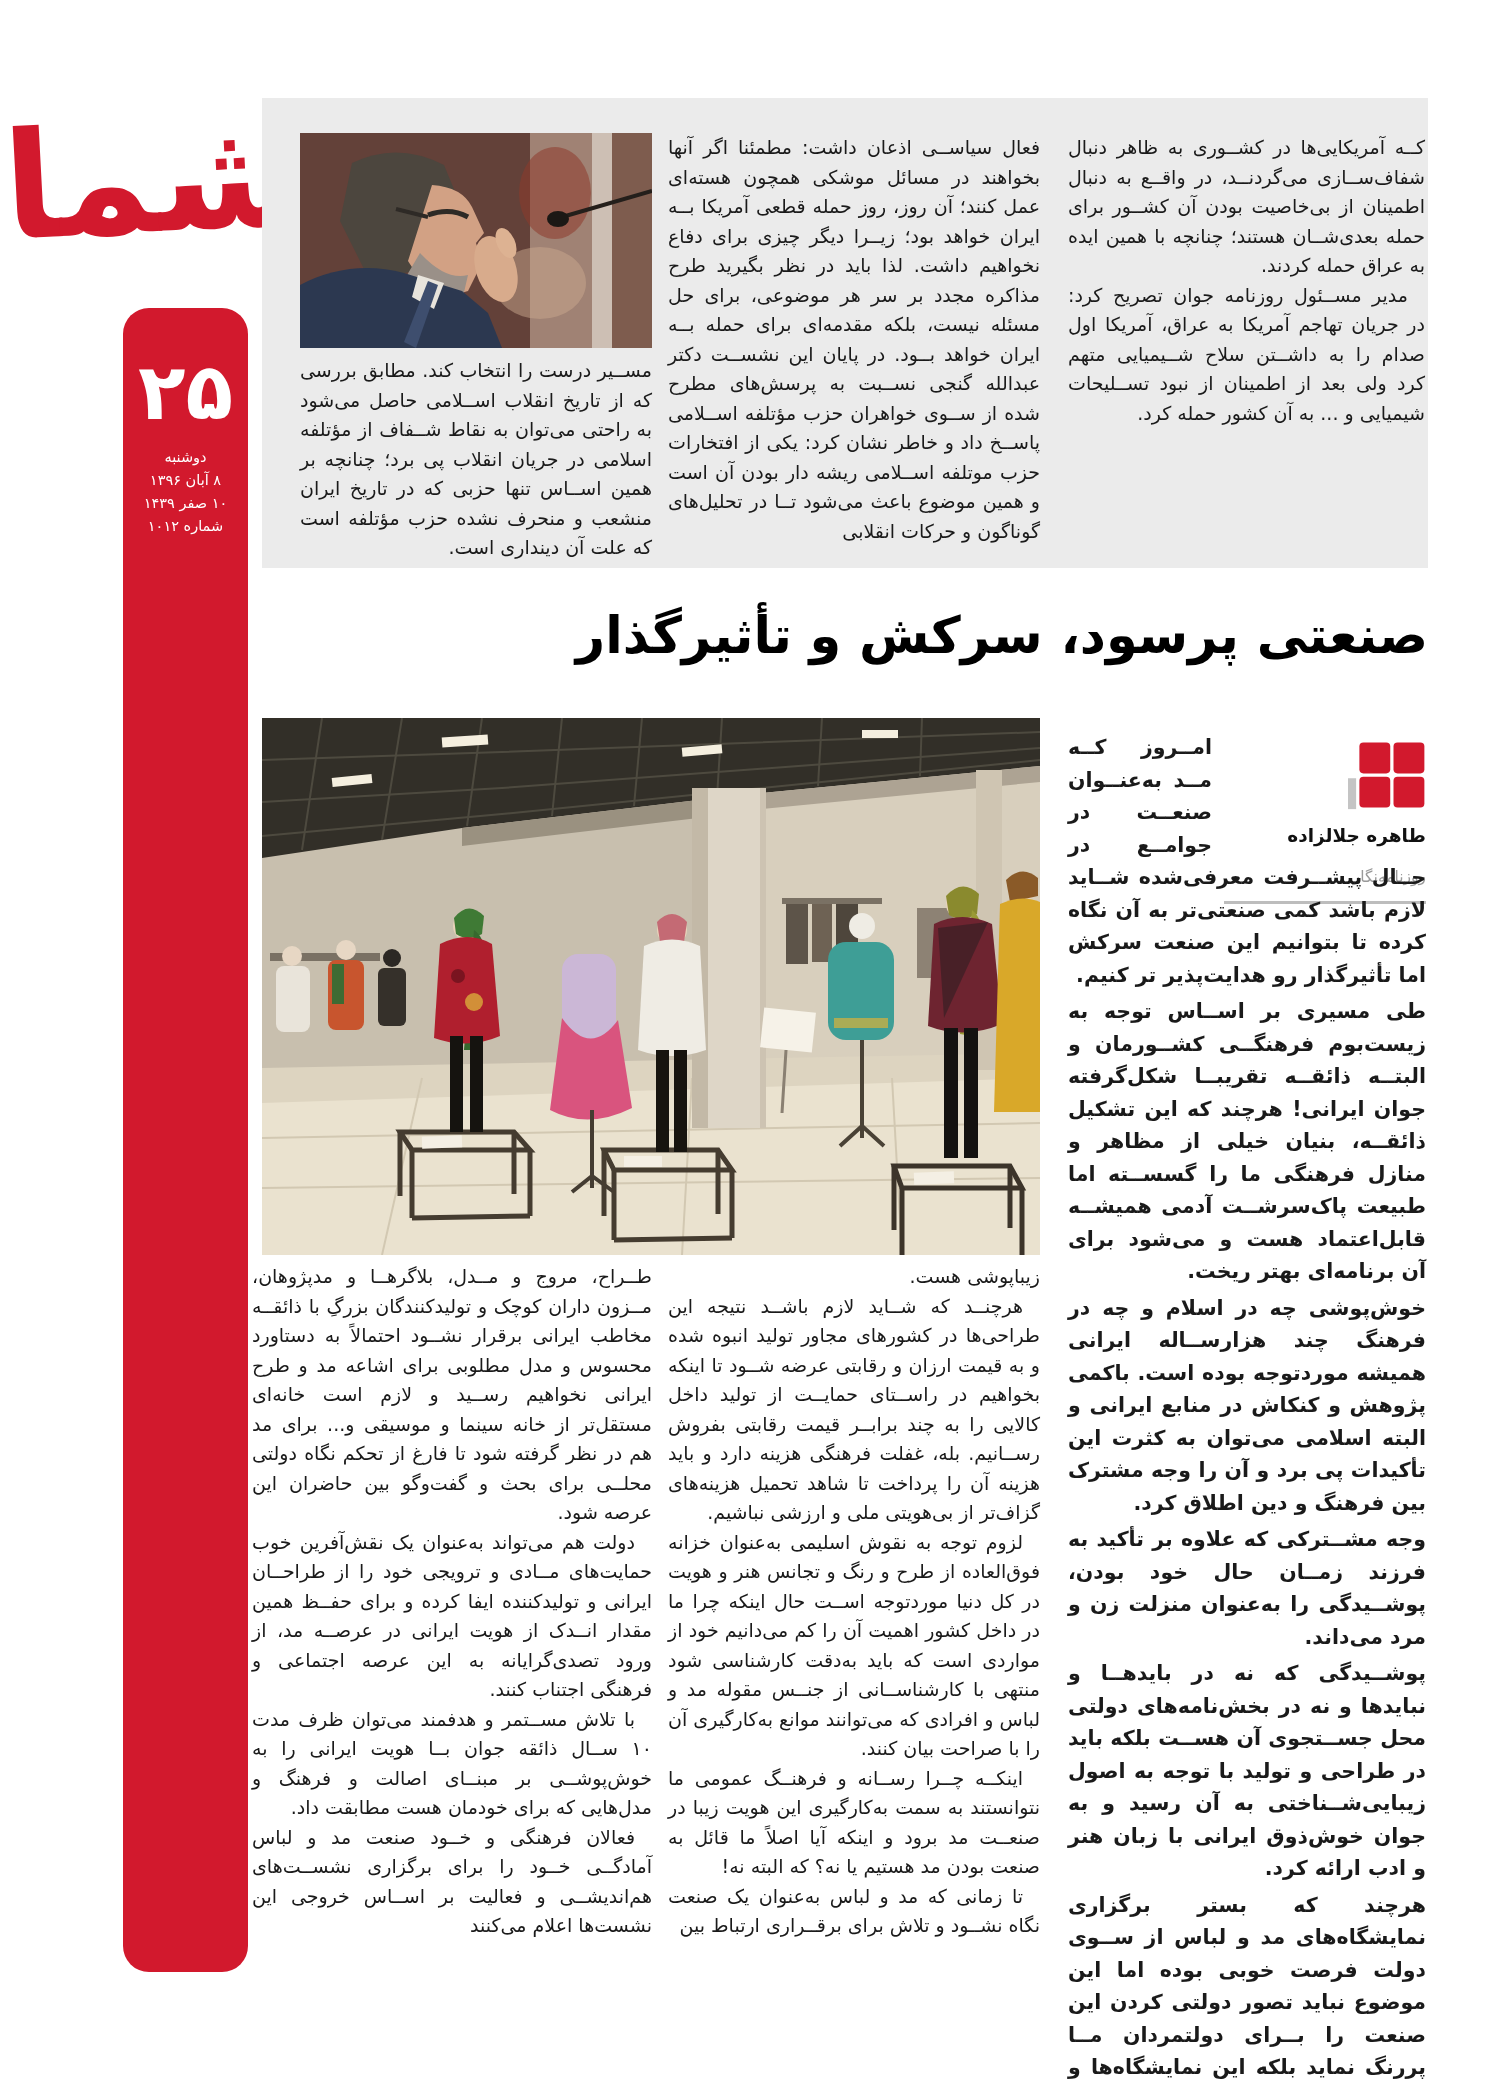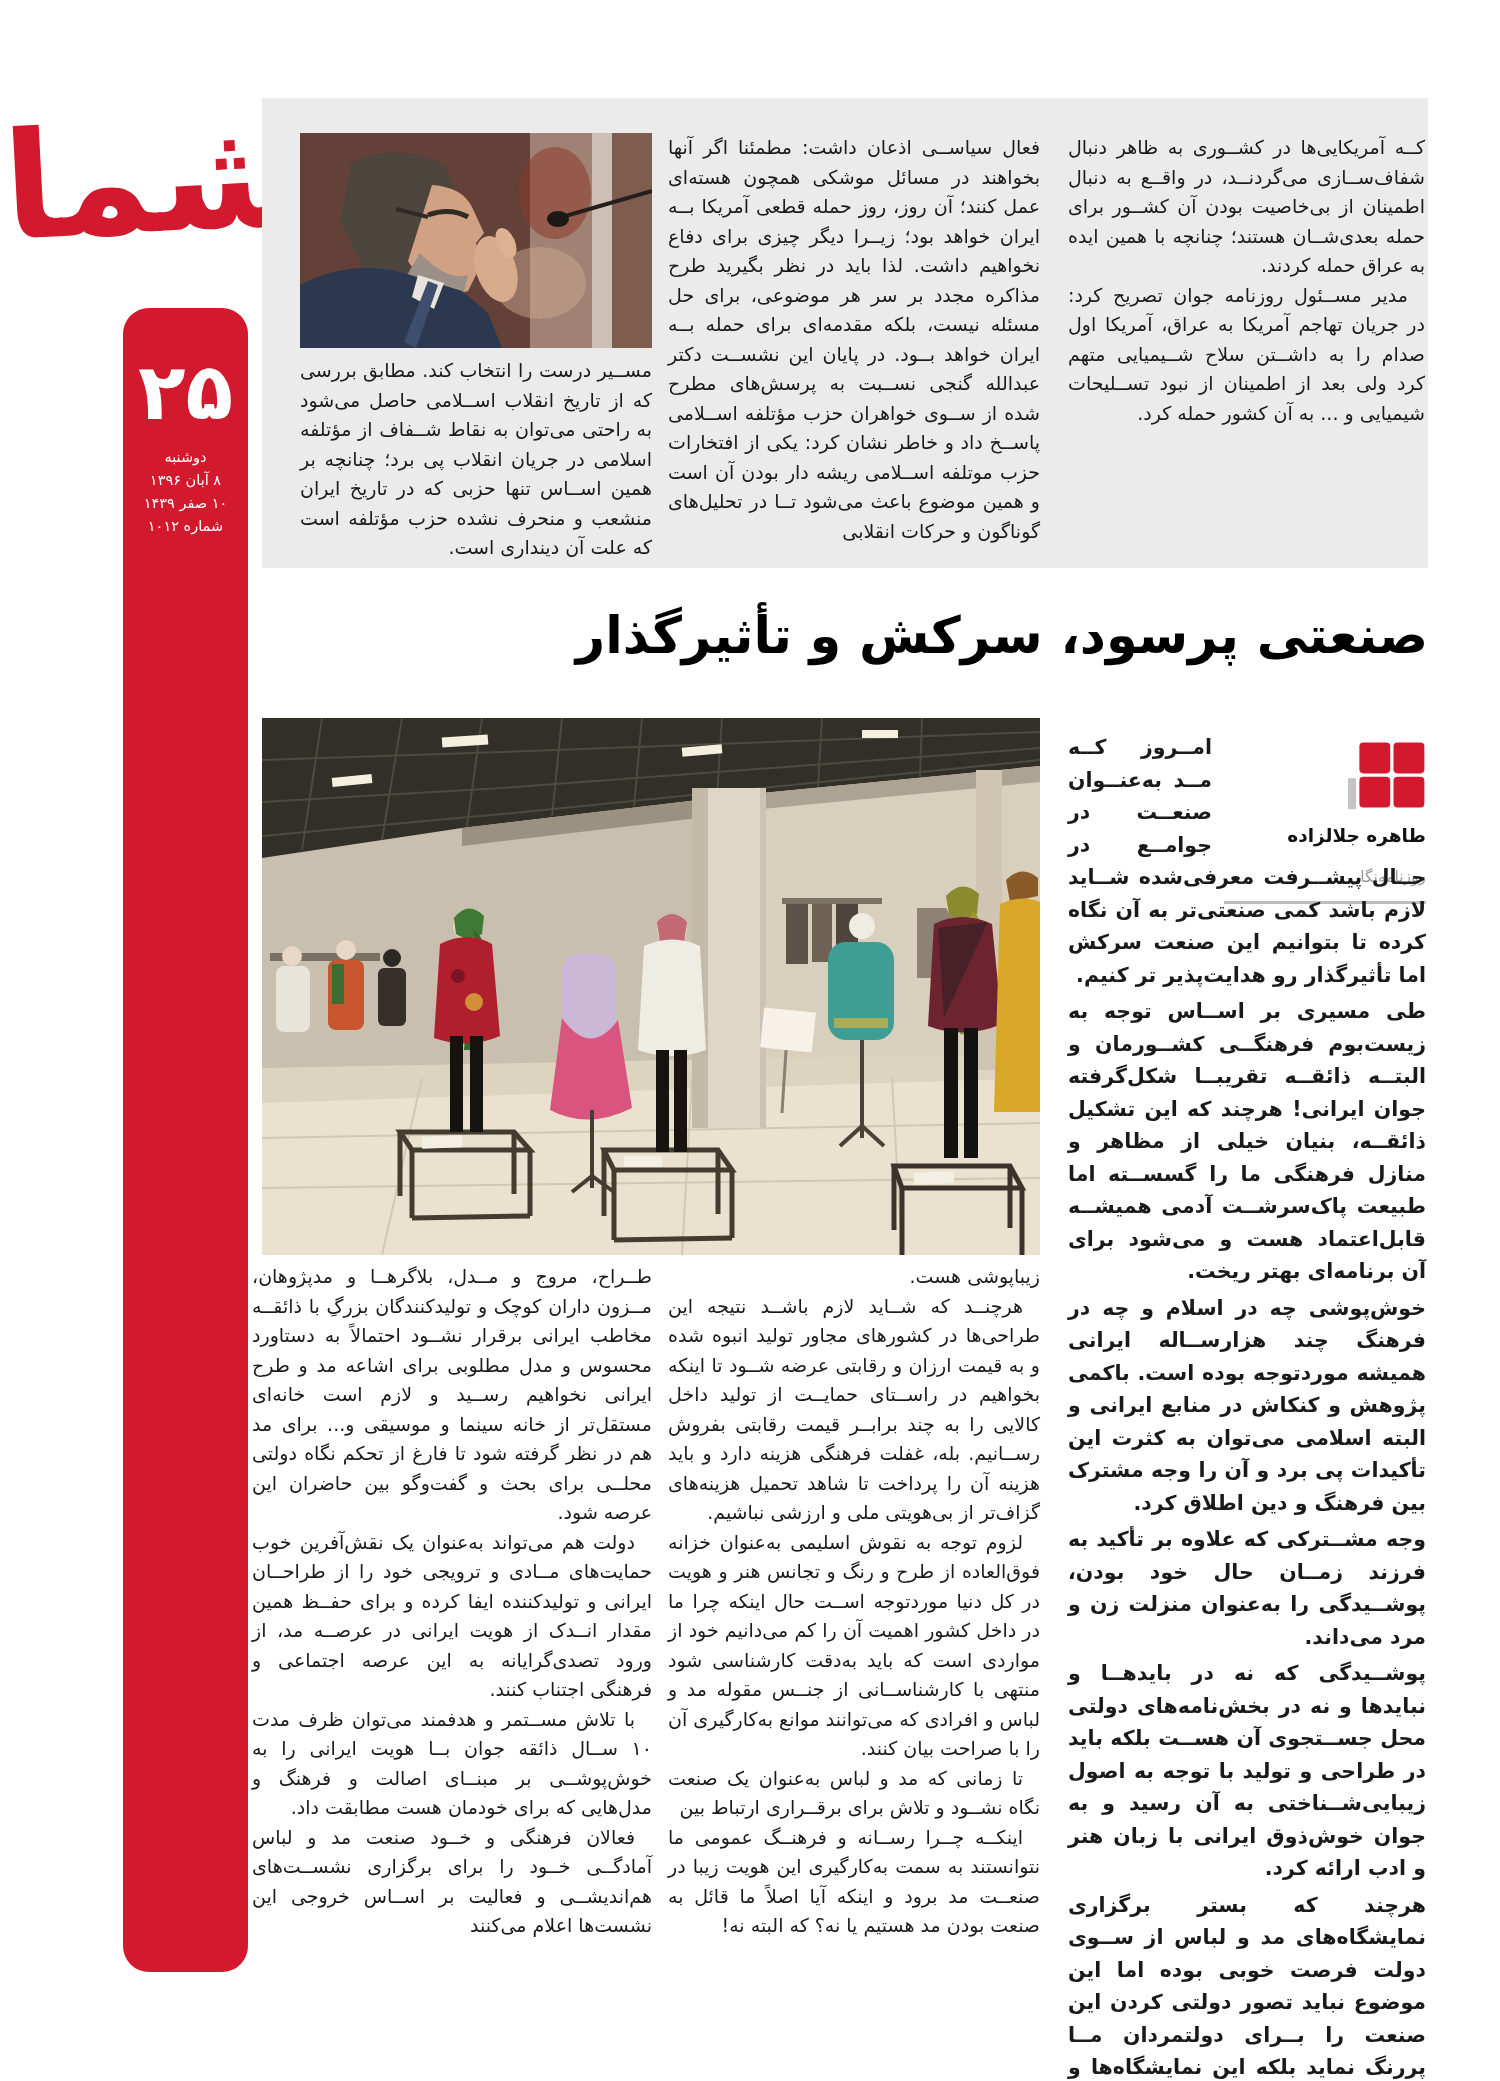--- a/index.html
+++ b/index.html
@@ -262,8 +262,8 @@
   <p class="cont">زیباپوشی هست.</p>
   <p>هرچنــد که شــاید لازم باشــد نتیجه این طراحی‌ها در کشورهای مجاور تولید انبوه شده و به قیمت ارزان و رقابتی عرضه شــود تا اینکه بخواهیم در راســتای حمایــت از تولید داخل کالایی را به چند برابــر قیمت رقابتی بفروش رســانیم. بله، غفلت فرهنگی هزینه دارد و باید هزینه آن را پرداخت تا شاهد تحمیل هزینه‌های گزاف‌تر از بی‌هویتی ملی و ارزشی نباشیم.</p>
   <p>لزوم توجه به نقوش اسلیمی به‌عنوان خزانه فوق‌العاده از طرح و رنگ و تجانس هنر و هویت در کل دنیا موردتوجه اســت حال اینکه چرا ما در داخل کشور اهمیت آن را کم می‌دانیم خود از مواردی است که باید به‌دقت کارشناسی شود منتهی با کارشناســانی از جنــس مقوله مد و لباس و افرادی که می‌توانند موانع به‌کارگیری آن را با صراحت بیان کنند.</p>
+  <p>اینکــه چــرا رســانه و فرهنــگ عمومی ما نتوانستند به سمت به‌کارگیری این هویت زیبا در صنعــت مد برود و اینکه آیا اصلاً ما قائل به صنعت بودن مد هستیم یا نه؟ که البته نه!</p>
   <p>تا زمانی که مد و لباس به‌عنوان یک صنعت نگاه نشــود و تلاش برای برقــراری ارتباط بین</p>
-  <p>اینکــه چــرا رســانه و فرهنــگ عمومی ما نتوانستند به سمت به‌کارگیری این هویت زیبا در صنعــت مد برود و اینکه آیا اصلاً ما قائل به صنعت بودن مد هستیم یا نه؟ که البته نه!</p>
 </div>
 
 <div class="abs body-text" id="col-left">

